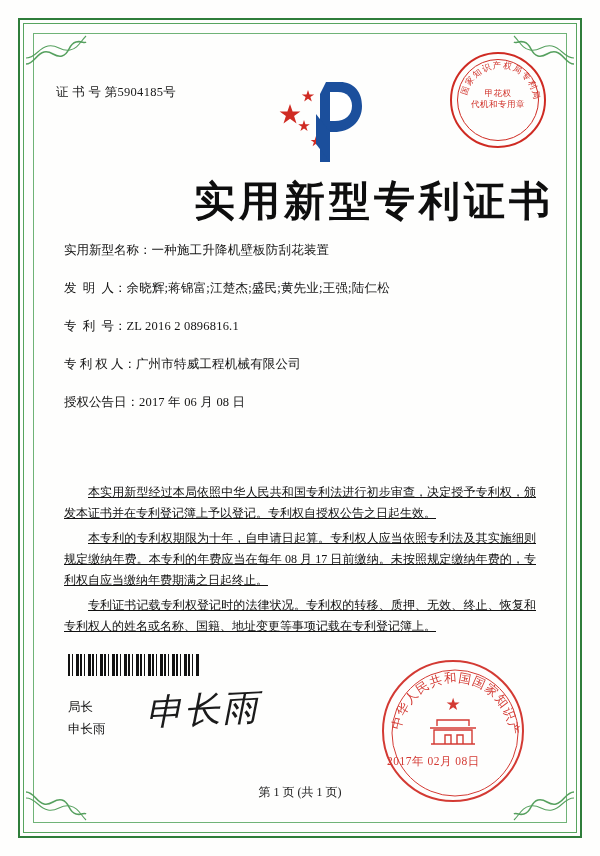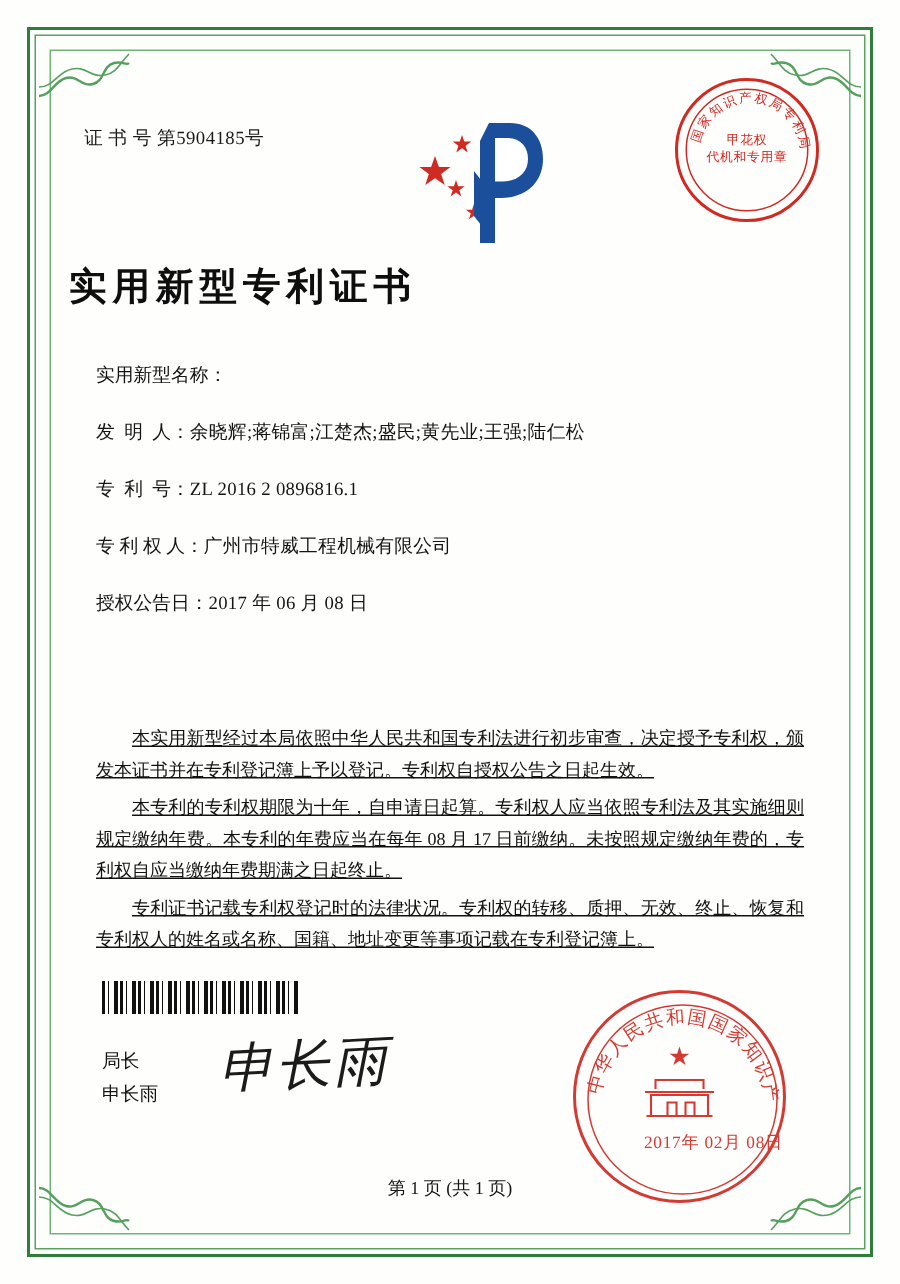--- a/index.html
+++ b/index.html
@@ -115,8 +115,8 @@
   .title {
     position: absolute;
     left: 0; right: 0; top: 128px;
-    text-align: left;
-    font-size: 25px;
+    text-align: right;
+    font-size: 41px;
     font-weight: bold;
     letter-spacing: 4px;
     color: #0e0e0e;

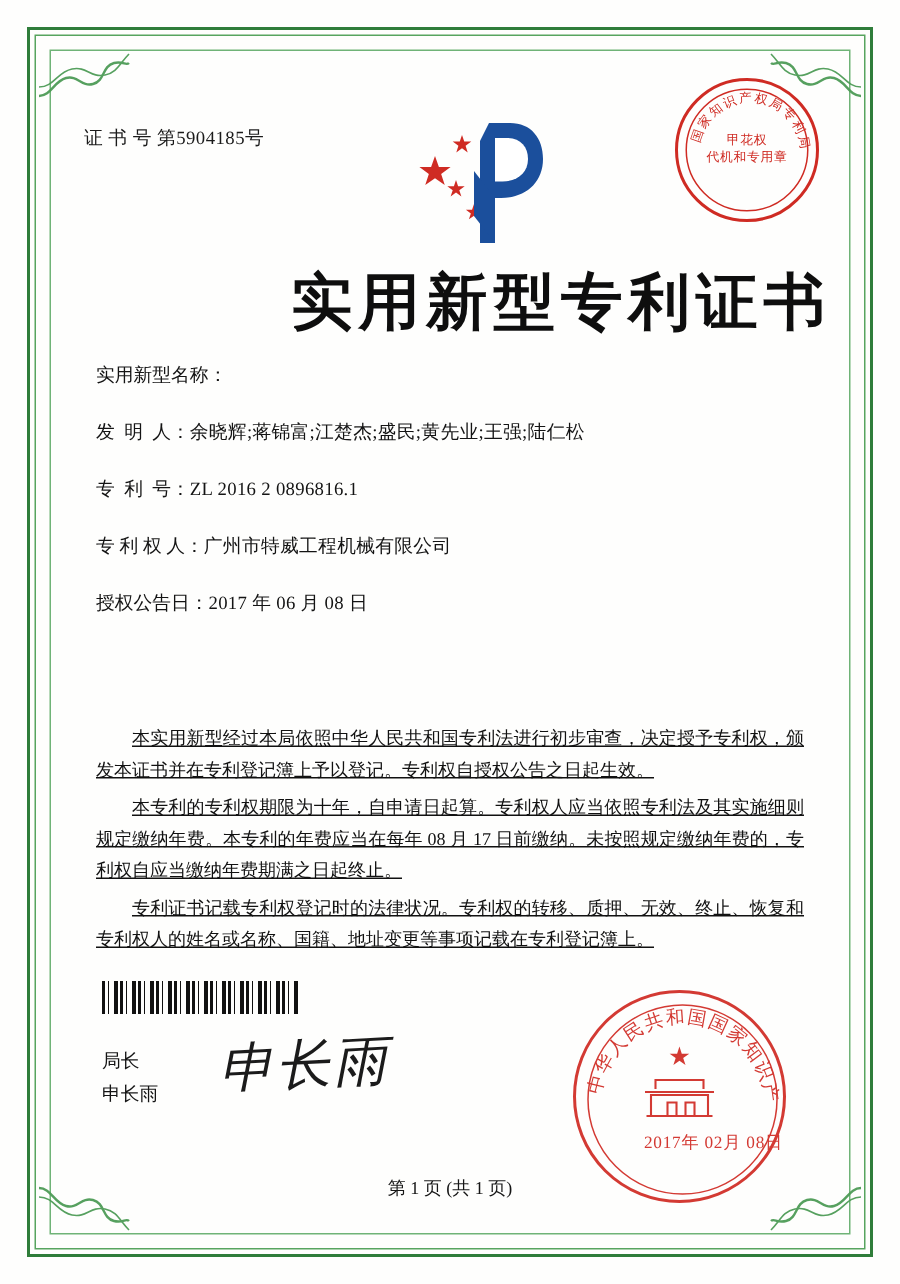--- a/index.html
+++ b/index.html
@@ -315,6 +315,7 @@
     <div class="fields">
       <div class="field-row">
         <span class="field-label">实用新型名称：</span>
+        <span class="field-value">一种施工升降机壁板防刮花装置</span>
       </div>
       <div class="field-row">
         <span class="field-label">发  明  人：</span>

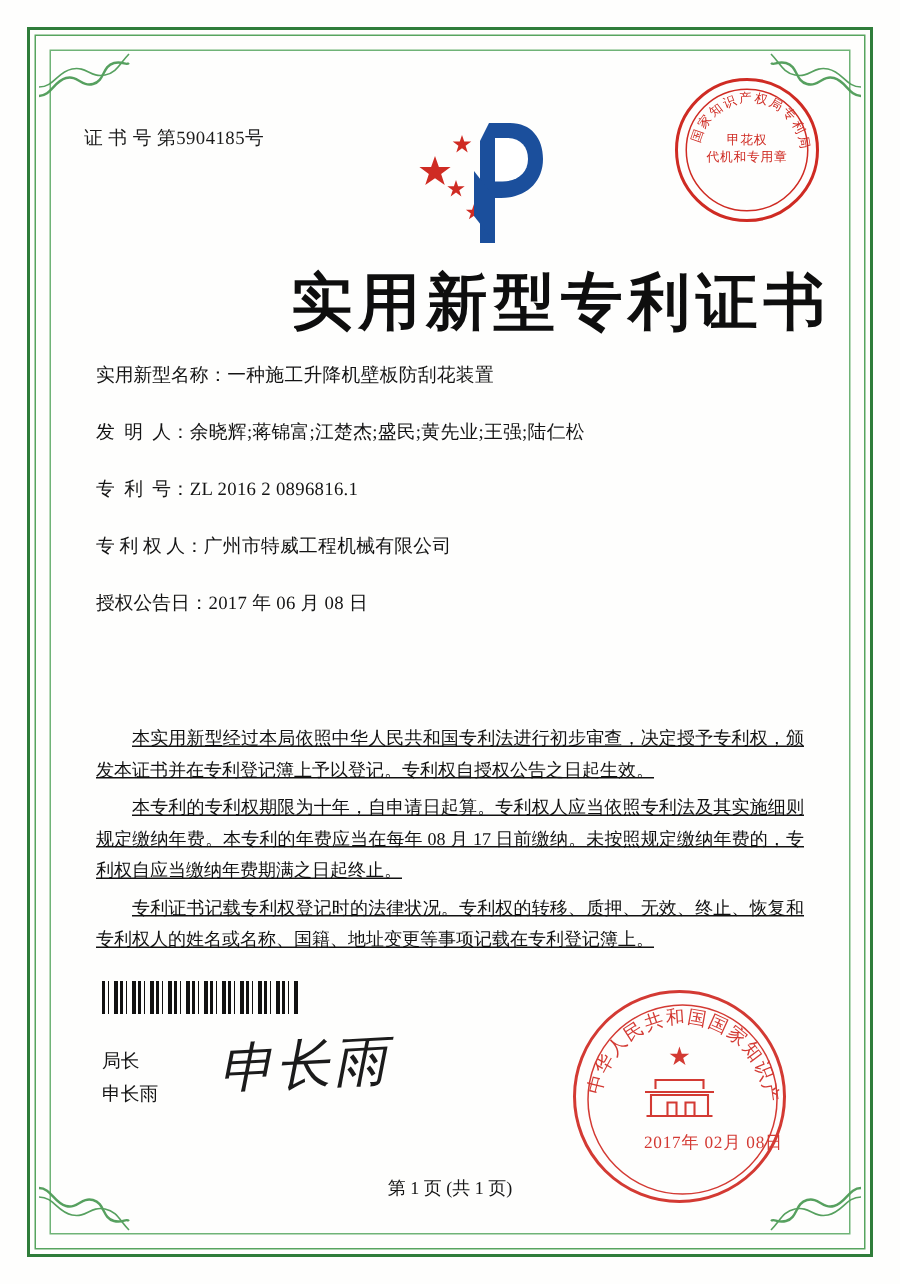--- a/index.html
+++ b/index.html
@@ -225,8 +225,8 @@
   .stamp-main .gate svg { display:block; }
   .stamp-main .date {
     position: absolute;
-    left: 13px; right: 0; top: 92px;
-    text-align: right;
+    left: 3px; right: 0; top: 92px;
+    text-align: left;
     font-size: 11.5px;
     letter-spacing: .5px;
     font-family: "Liberation Serif", serif;

